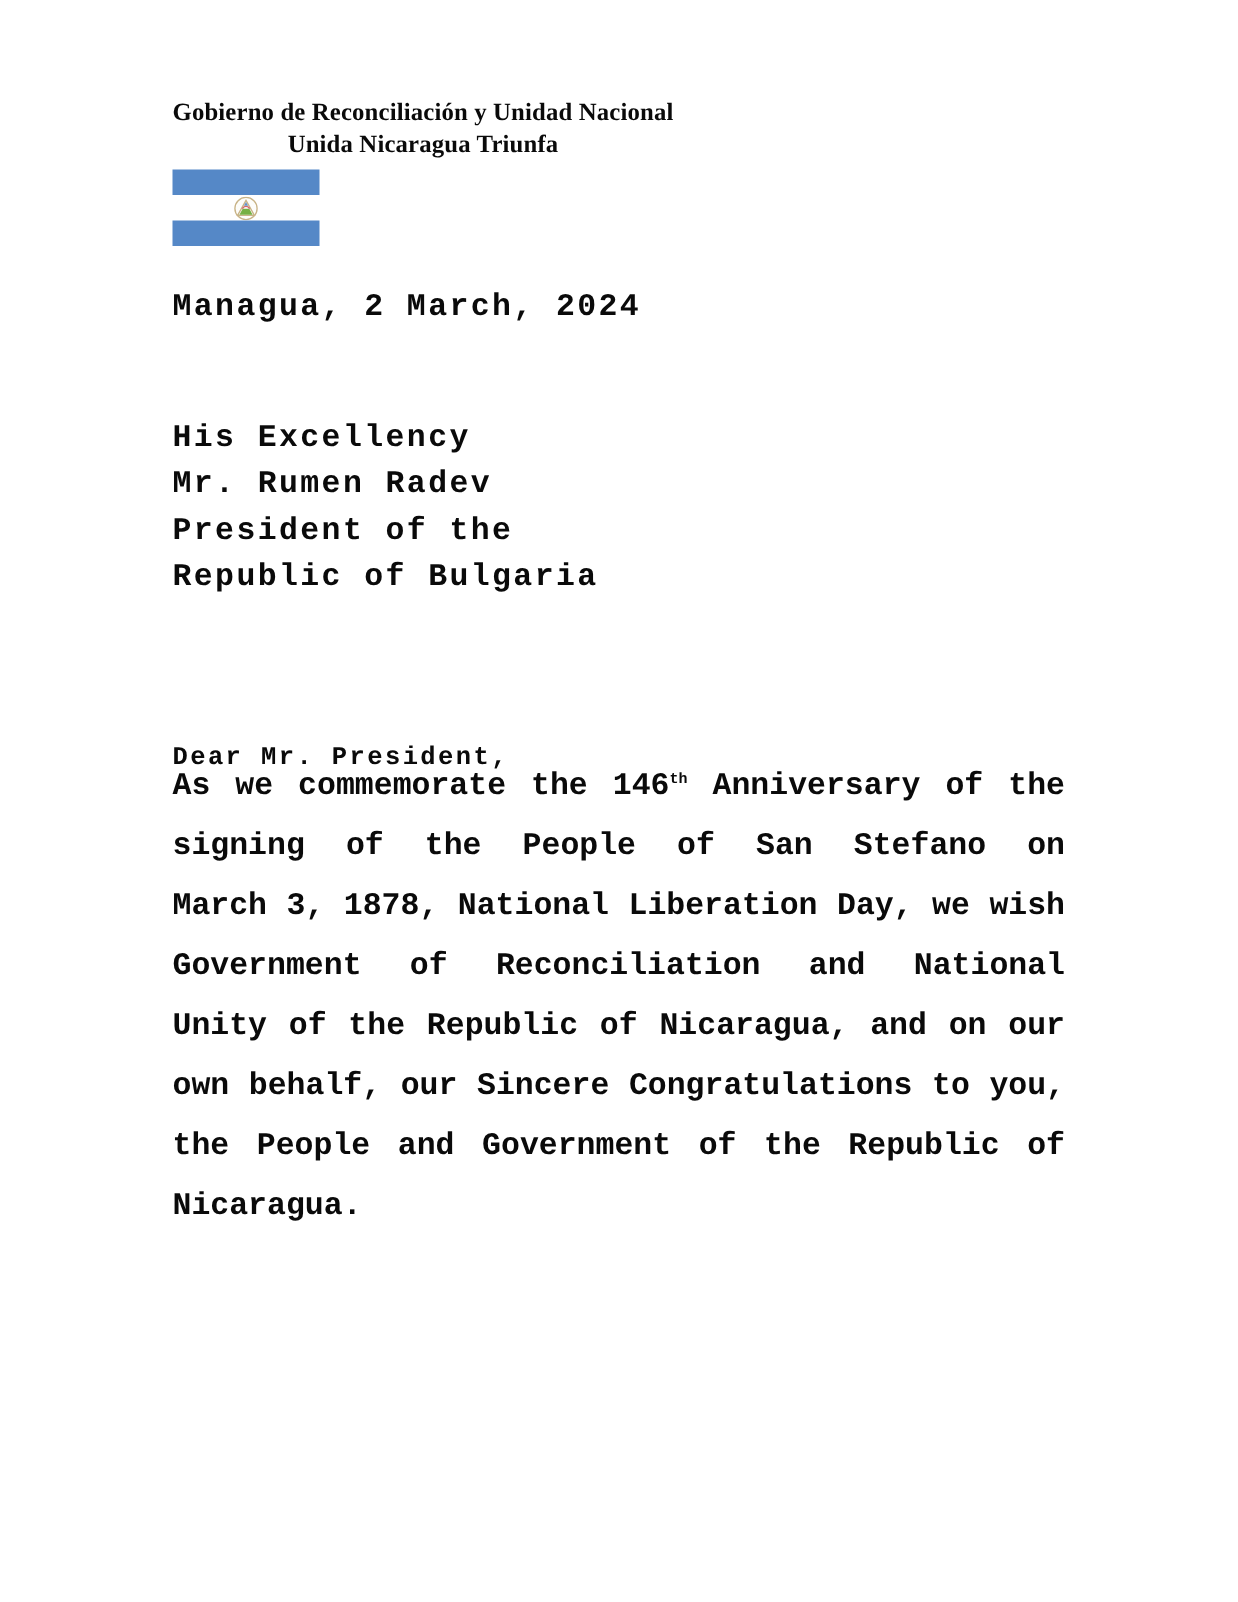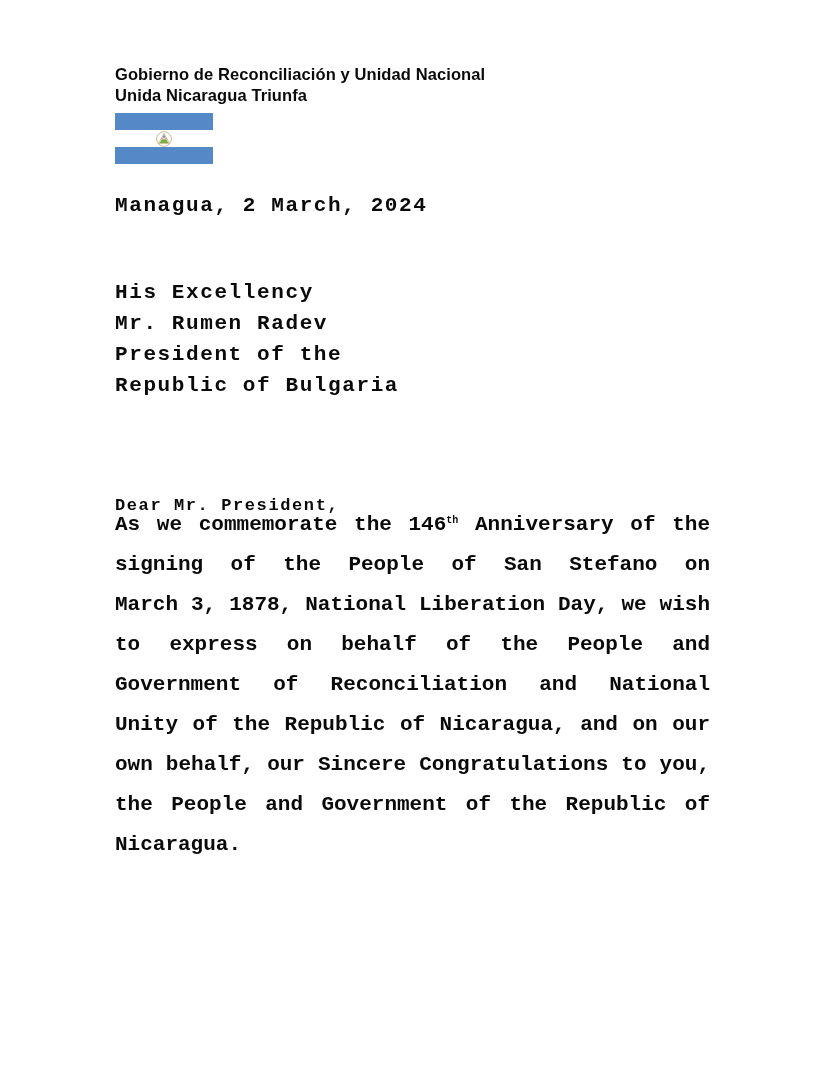--- a/index.html
+++ b/index.html
@@ -17,12 +17,13 @@
     position: absolute;
     left: 115px;
     top: 64px;
-    font-family: Liberation Sans, sans-serif;
+    font-family: Liberation Serif, serif;
     font-weight: bold;
     font-size: 16.5px;
     line-height: 21px;
     letter-spacing: 0.1px;
     white-space: nowrap;
+    text-align: center;
   }
 
   .flag {

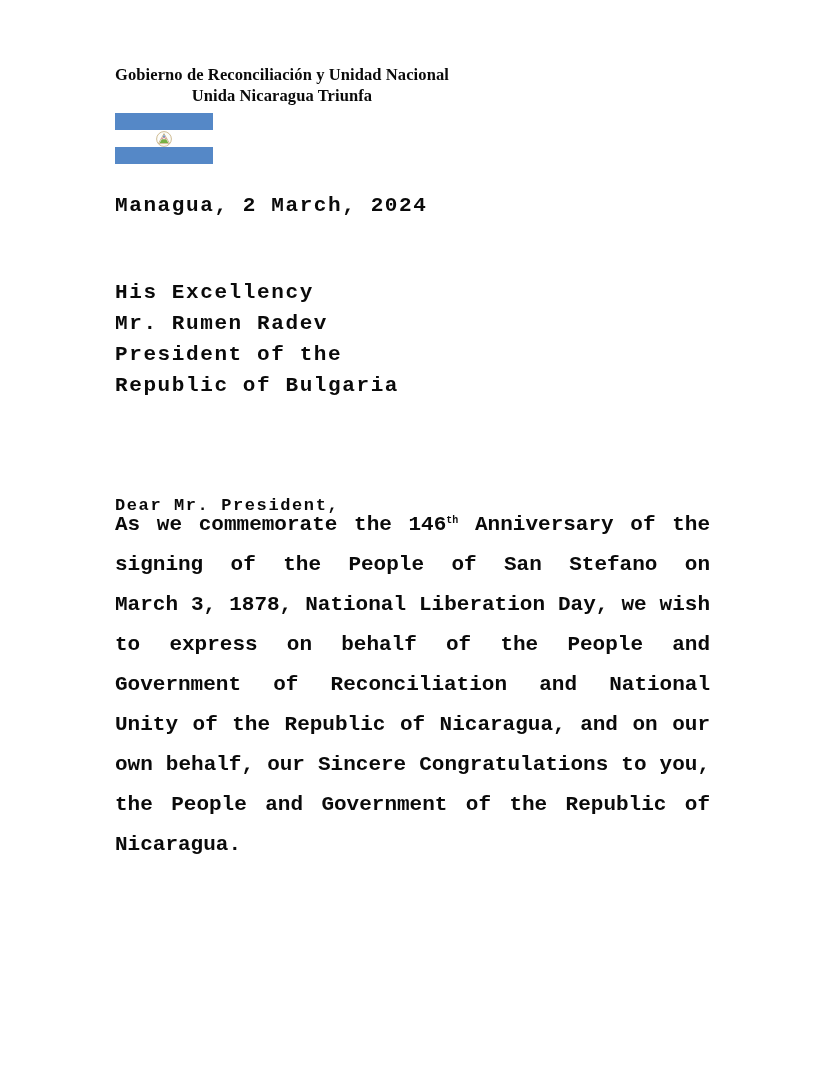--- a/index.html
+++ b/index.html
@@ -140,7 +140,6 @@
     <div class="jline"><span>As we commemorate the 146</span><sup>th</sup><span> Anniversary of the</span></div>
     <div class="jline">signing of the People of San Stefano on</div>
     <div class="jline">March 3, 1878, National Liberation Day, we wish</div>
-    <div class="jline">to express on behalf of the People and</div>
     <div class="jline">Government of Reconciliation and National</div>
     <div class="jline">Unity of the Republic of Nicaragua, and on our</div>
     <div class="jline">own behalf, our Sincere Congratulations to you,</div>

